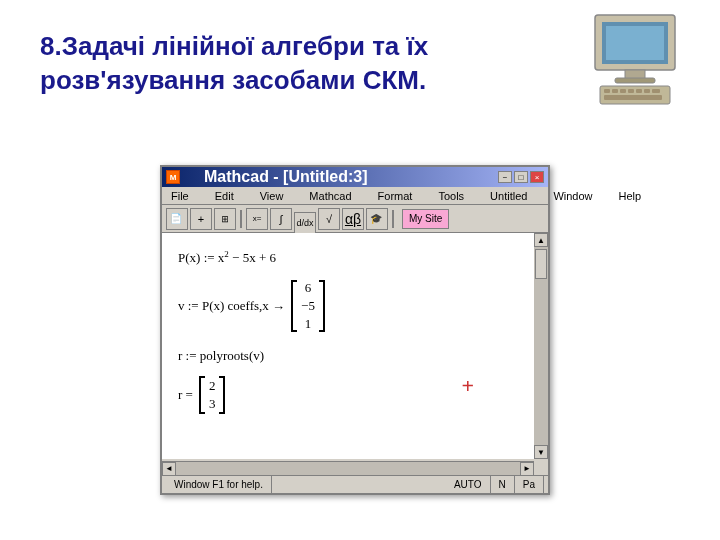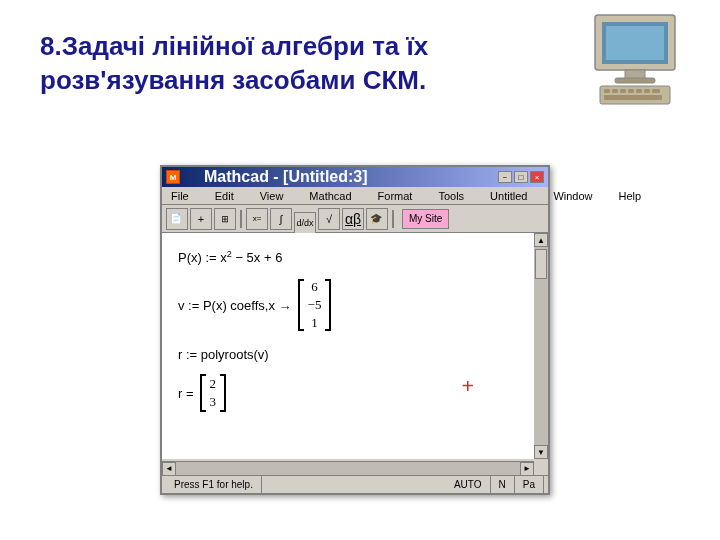--- a/index.html
+++ b/index.html
@@ -192,7 +192,7 @@
     }
 
     .math-text {
-      font-family: Liberation Sans, sans-serif;
+      font-family: Liberation Serif, serif;
       font-size: 13px;
     }
 

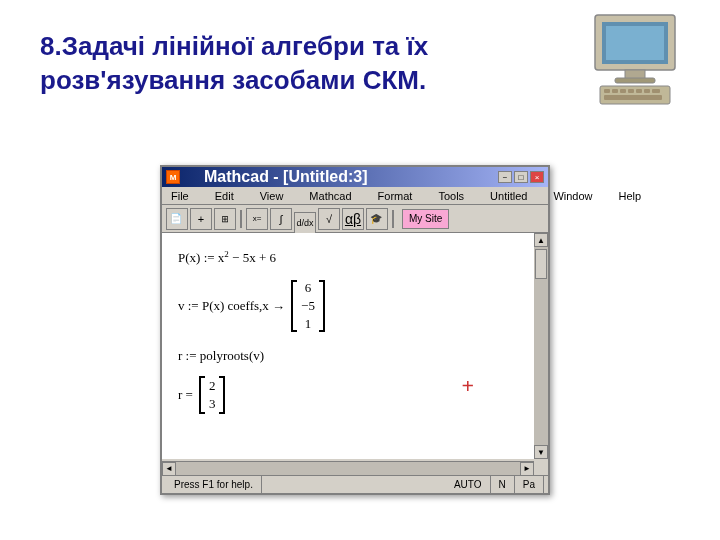--- a/index.html
+++ b/index.html
@@ -479,7 +479,7 @@
     </div>
 
     <div class="statusbar">
-      <span class="status-section">Press F1 for help.</span>
+      <span class="status-section">Window F1 for help.</span>
       <span class="status-section" style="margin-left: auto;">AUTO</span>
       <span class="status-section">N</span>
       <span class="status-section">Pa</span>

